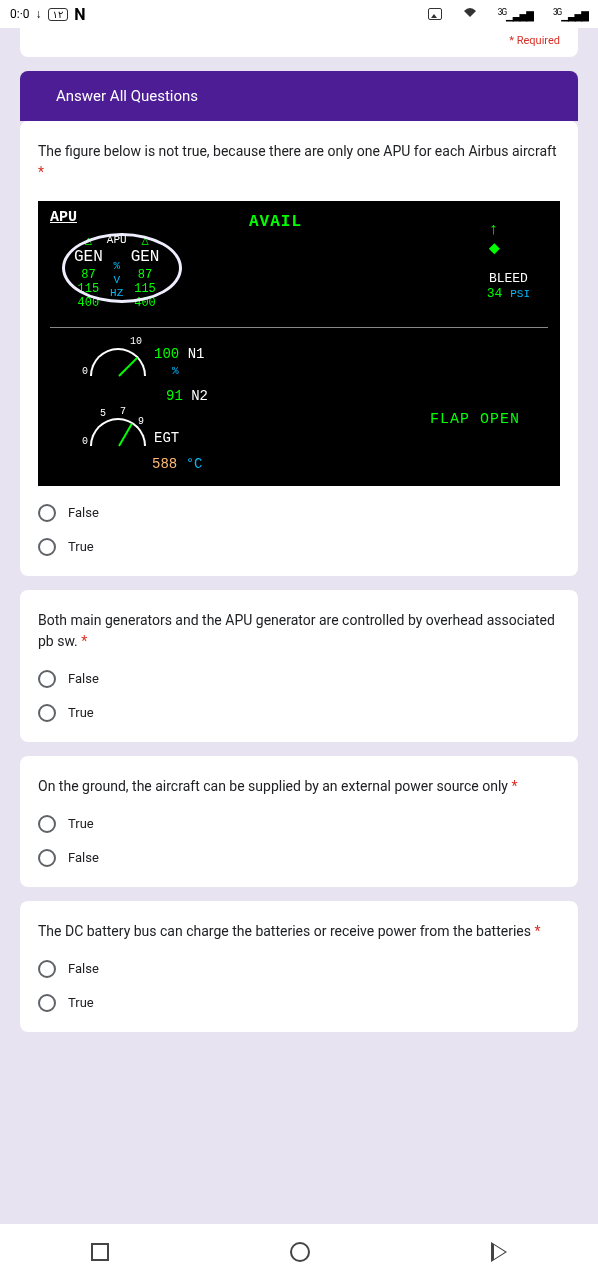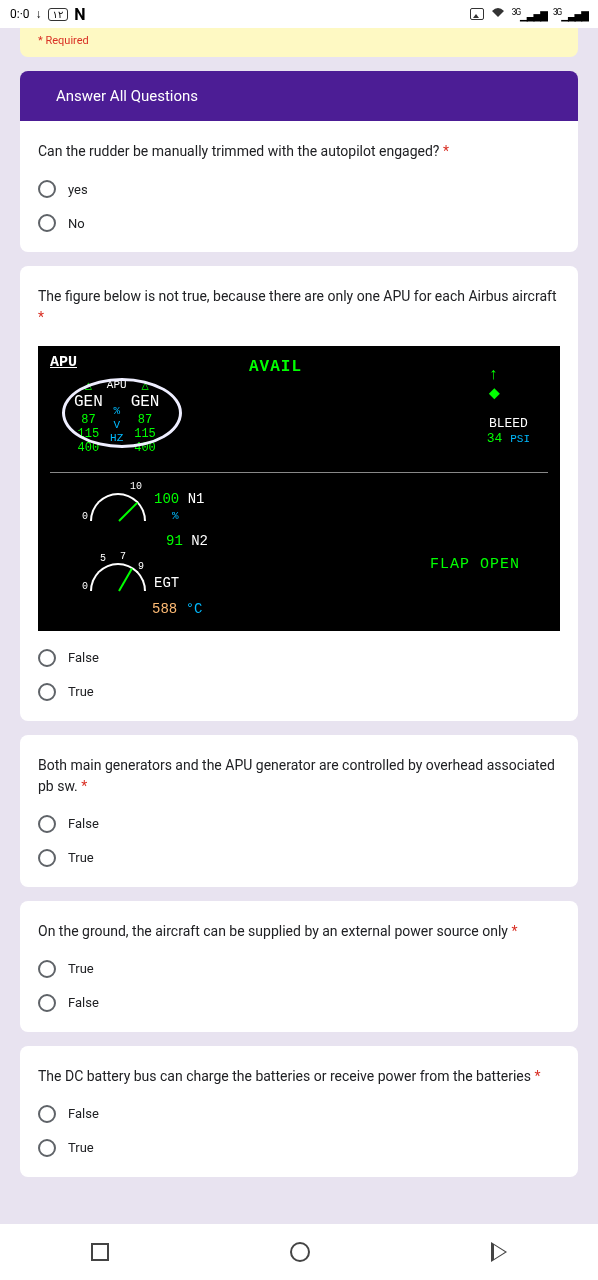--- a/index.html
+++ b/index.html
@@ -21,7 +21,7 @@
   font-size: 12px;
 }
 .status-left { display: flex; align-items: center; gap: 6px; }
-.status-right { display: flex; align-items: center; gap: 6px; }
+.status-right { display: flex; align-items: center; gap: 20px; }
 .status-key {
   border: 1px solid #333;
   border-radius: 3px;

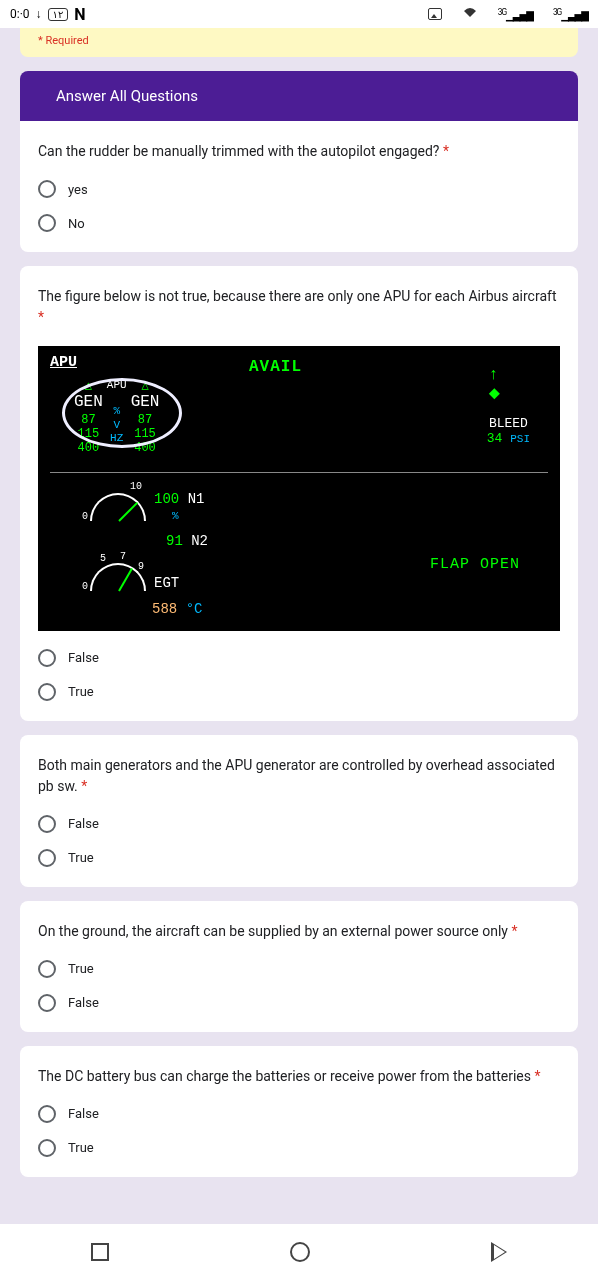--- a/index.html
+++ b/index.html
@@ -37,9 +37,10 @@
   font-size: 11px;
   color: #d93025;
   padding: 6px 18px 10px;
-  background:#fef9c3;
+  background:#ffffff;
   border-radius: 0 0 8px 8px;
   margin-bottom: 14px;
+  text-align: right;
 }
 .section-header {
   background: #4c1d95;

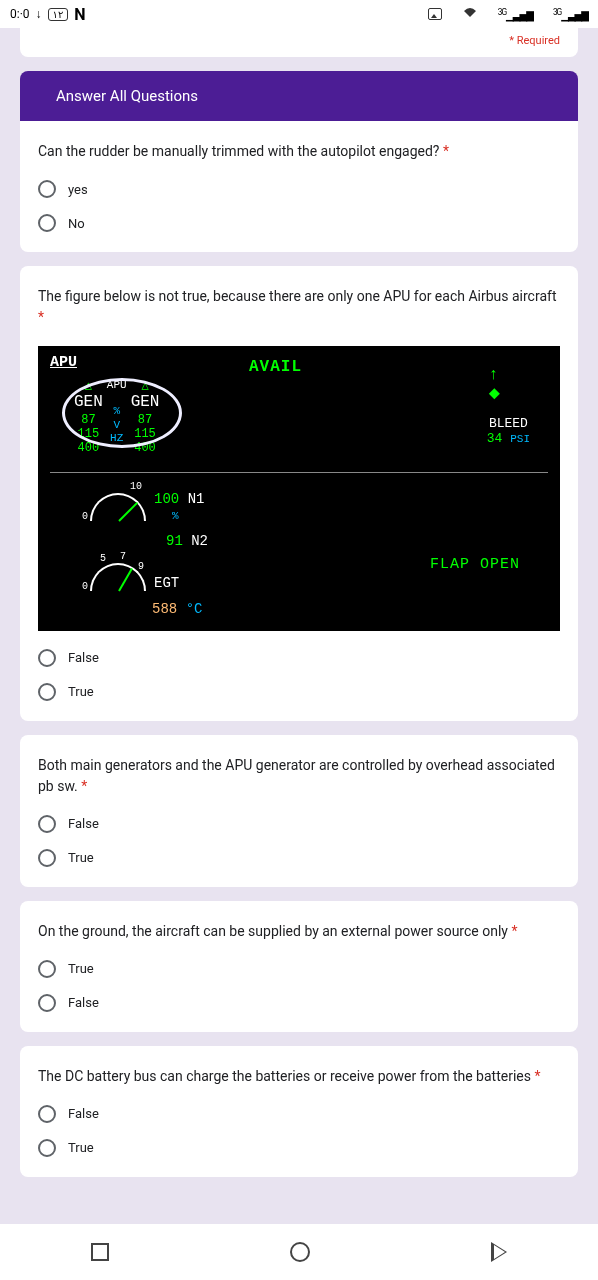--- a/index.html
+++ b/index.html
@@ -157,17 +157,6 @@
 
   <div class="section-header">Answer All Questions</div>
 
-  <div class="card first-card">
-    <div class="q-text"><span>Can the rudder be manually trimmed with the autopilot engaged? </span><span class="req">*</span></div>
-    <div class="option">
-        <span class="radio"></span>
-        <span>yes</span>
-      </div>
-    <div class="option">
-        <span class="radio"></span>
-        <span>No</span>
-      </div>
-  </div>
 
   <div class="card">
     <div class="q-text"><span>The figure below is not true, because there are only one APU for each Airbus aircraft </span><span class="req">*</span></div>

